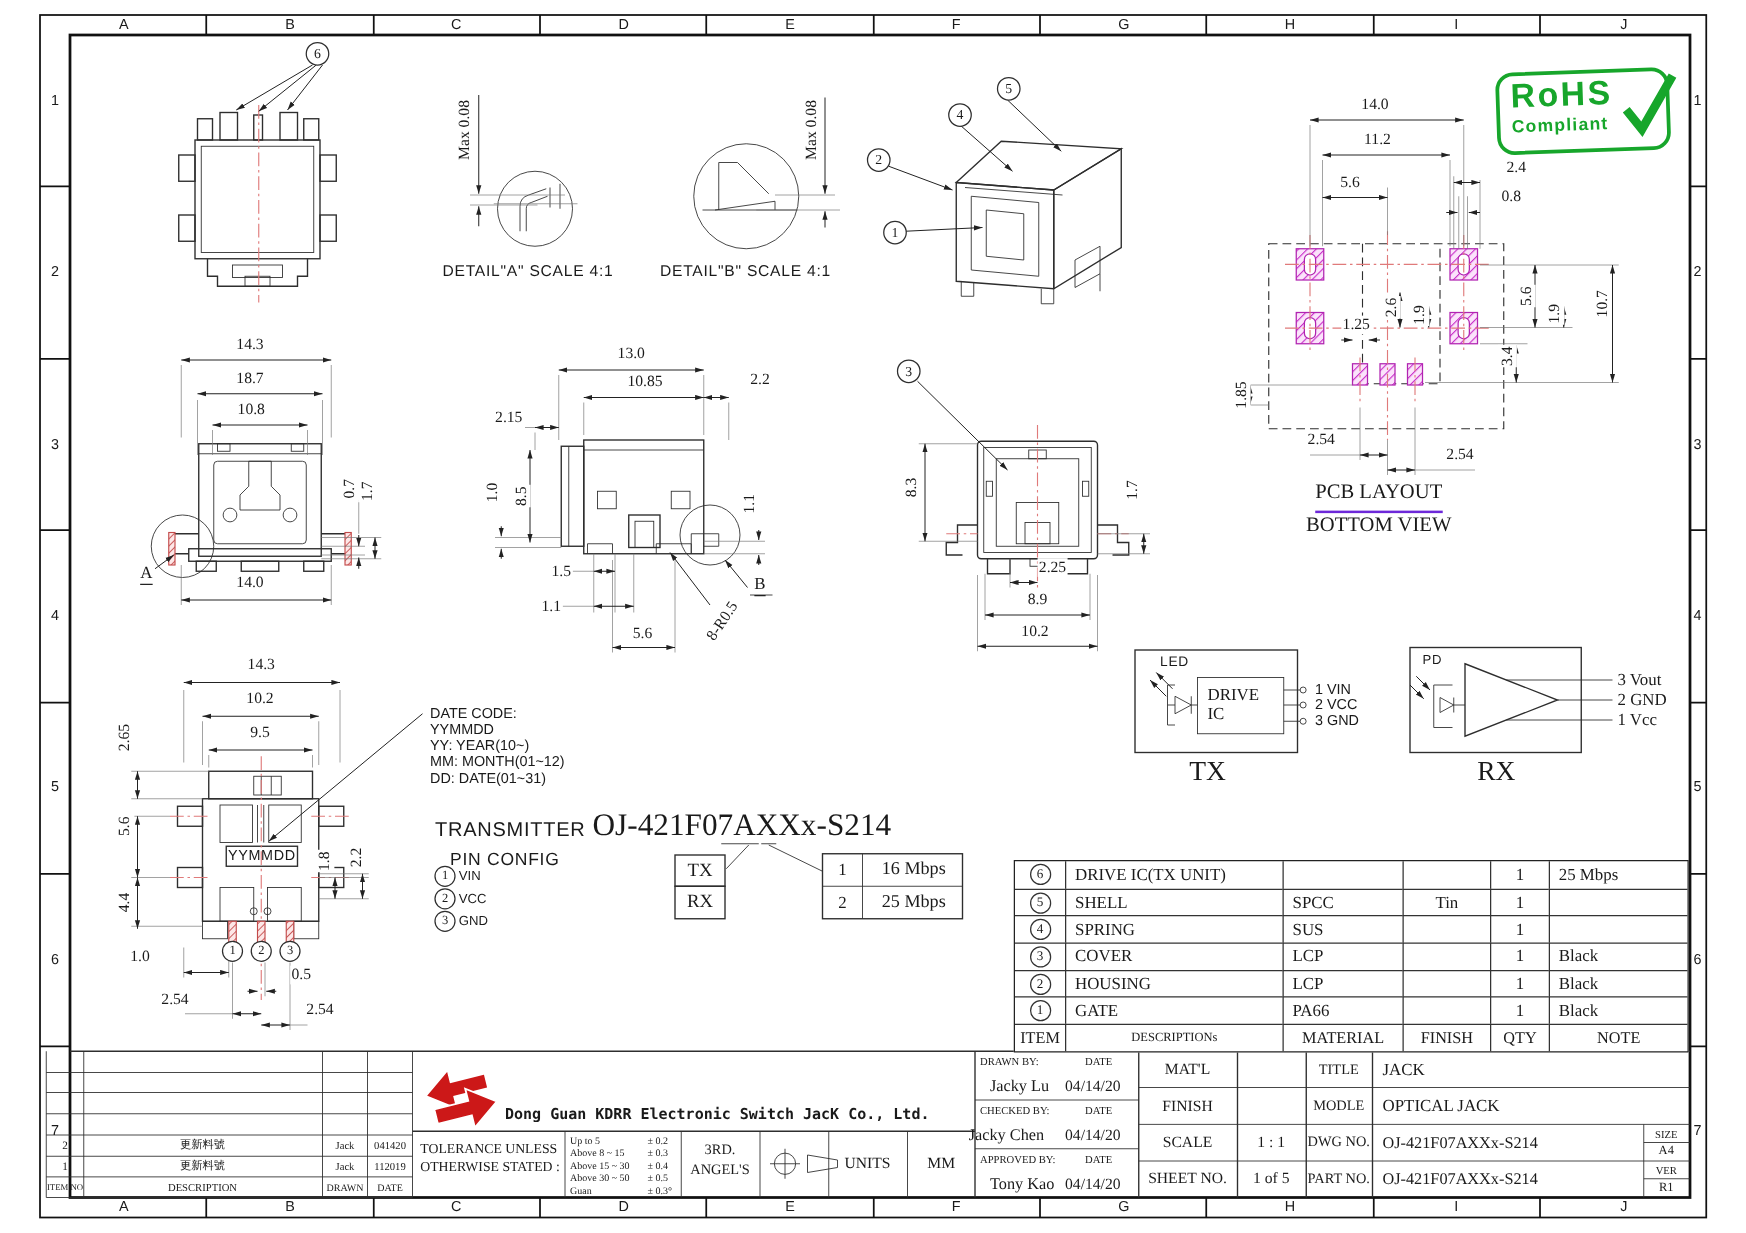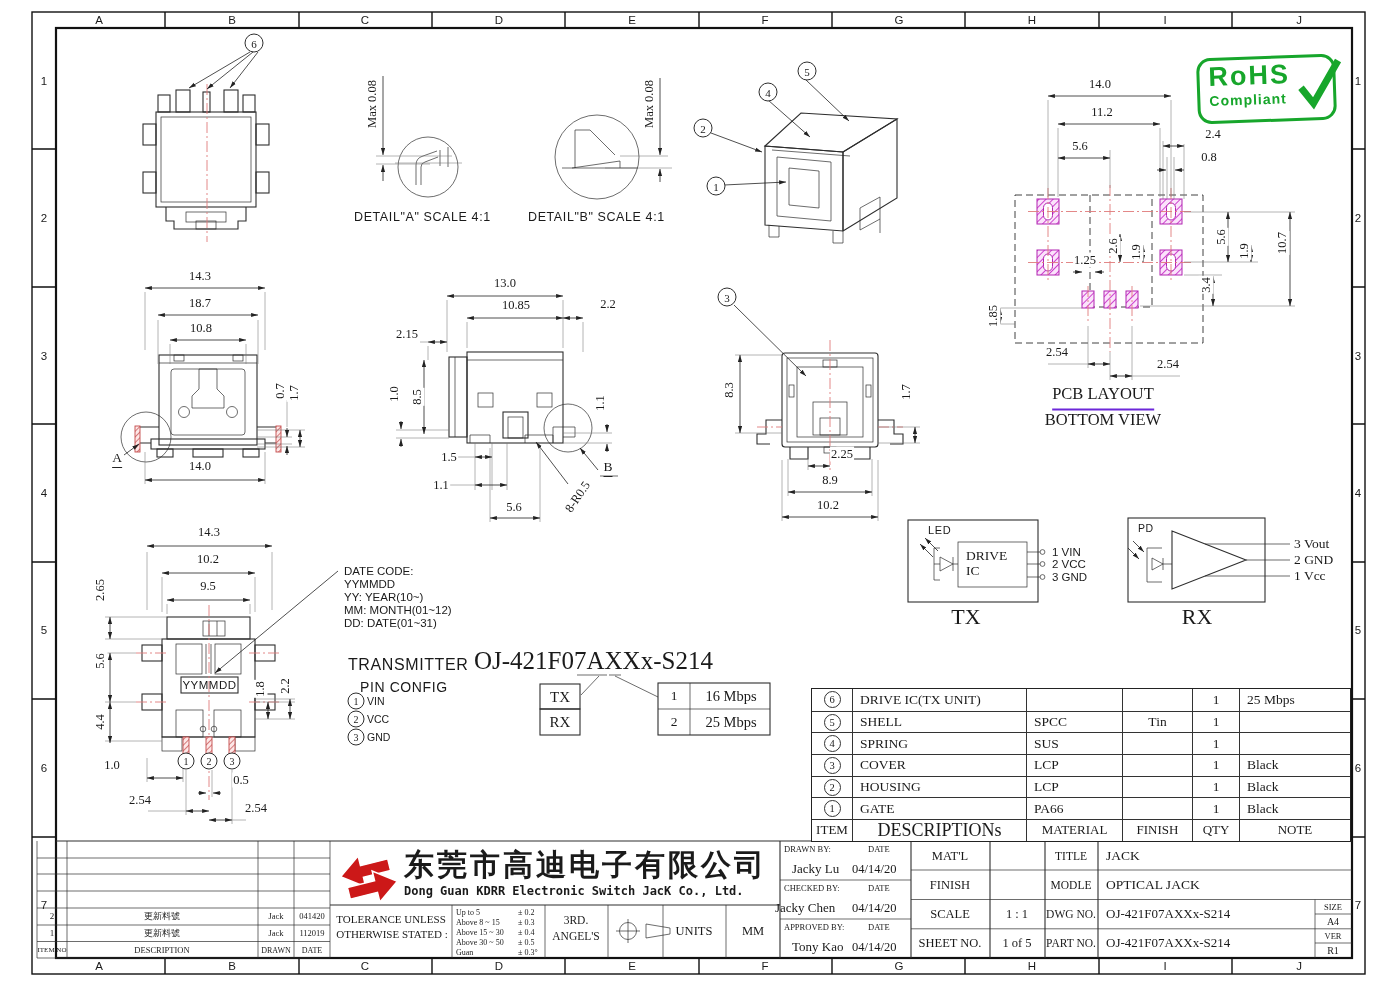--- a/index.html
+++ b/index.html
@@ -550,7 +550,7 @@
   <div class="cc">1</div>
   <div>Black</div>
   <div class="cc" style="font-size:13px">ITEM</div>
-  <div class="cc" style="font-size:18px">DESCRIPTIONs</div>
+  <div class="cc" style="font-size:10px">DESCRIPTIONs</div>
   <div class="cc" style="font-size:13px">MATERIAL</div>
   <div class="cc" style="font-size:13px">FINISH</div>
   <div class="cc" style="font-size:13px">QTY</div>

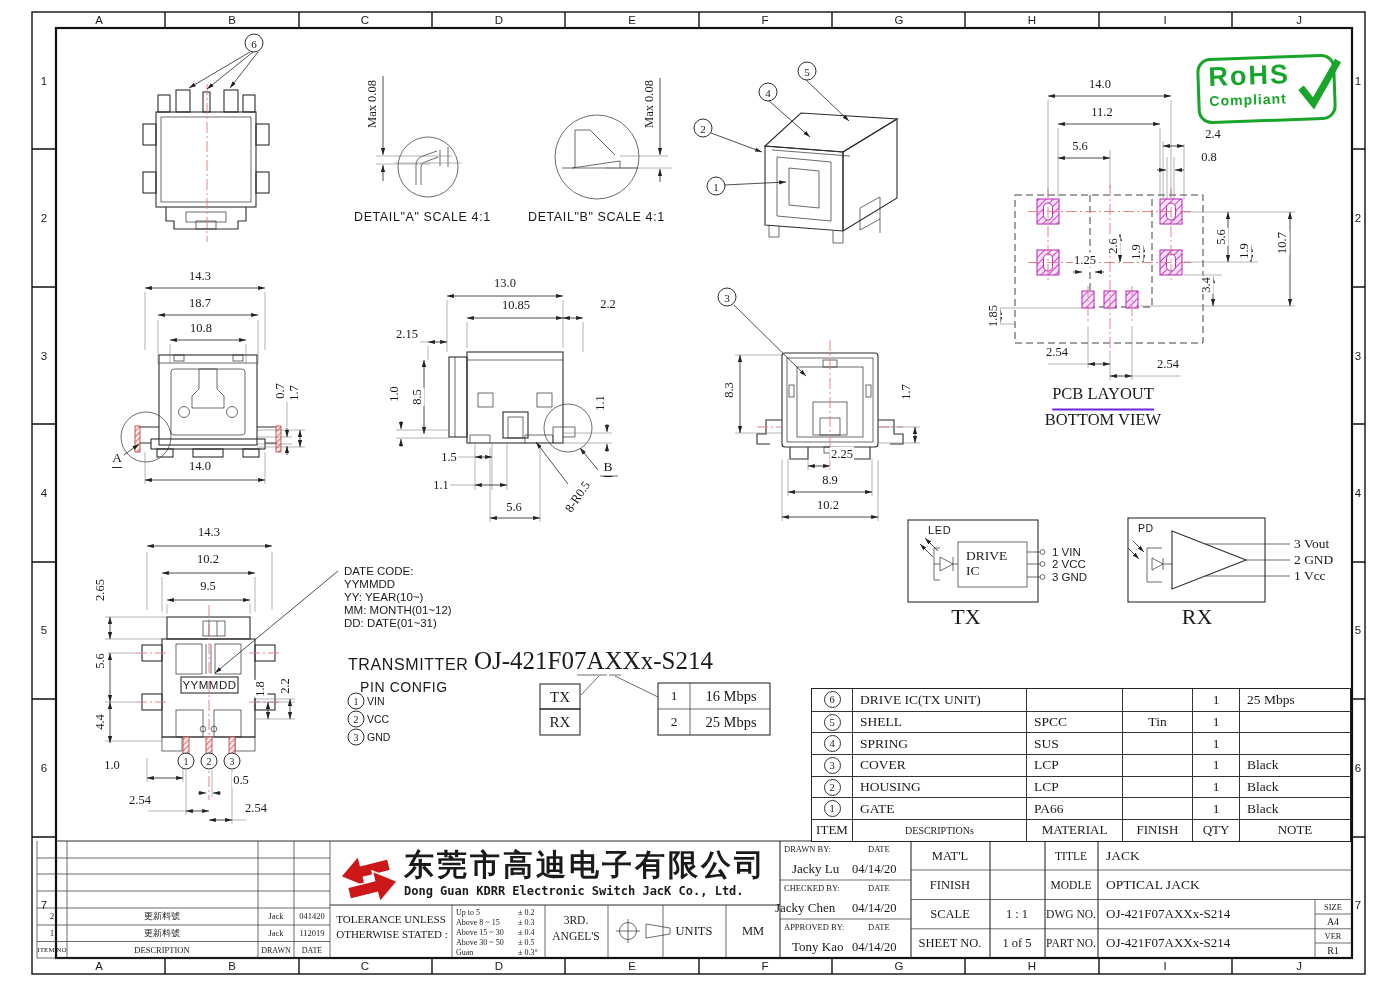--- a/index.html
+++ b/index.html
@@ -570,7 +570,6 @@
 <span class="t c" style="left:276px;top:933px;font:8.5px 'Liberation Serif',serif">Jack</span>
 <span class="t c" style="left:312px;top:933px;font:8.5px 'Liberation Serif',serif">112019</span>
 
-<span class="t" style="left:404px;top:845px;font:30px 'Liberation Serif',serif;font-weight:bold;letter-spacing:3px">东莞市高迪电子有限公司</span>
 <span class="t" style="left:404px;top:884px;font:12px 'DejaVu Sans Mono',monospace;font-weight:bold">Dong Guan KDRR  Electronic Switch JacK Co., Ltd.</span>
 
 <span class="t c" style="left:391px;top:919px;font:11px 'Liberation Serif',serif">TOLERANCE UNLESS</span>

